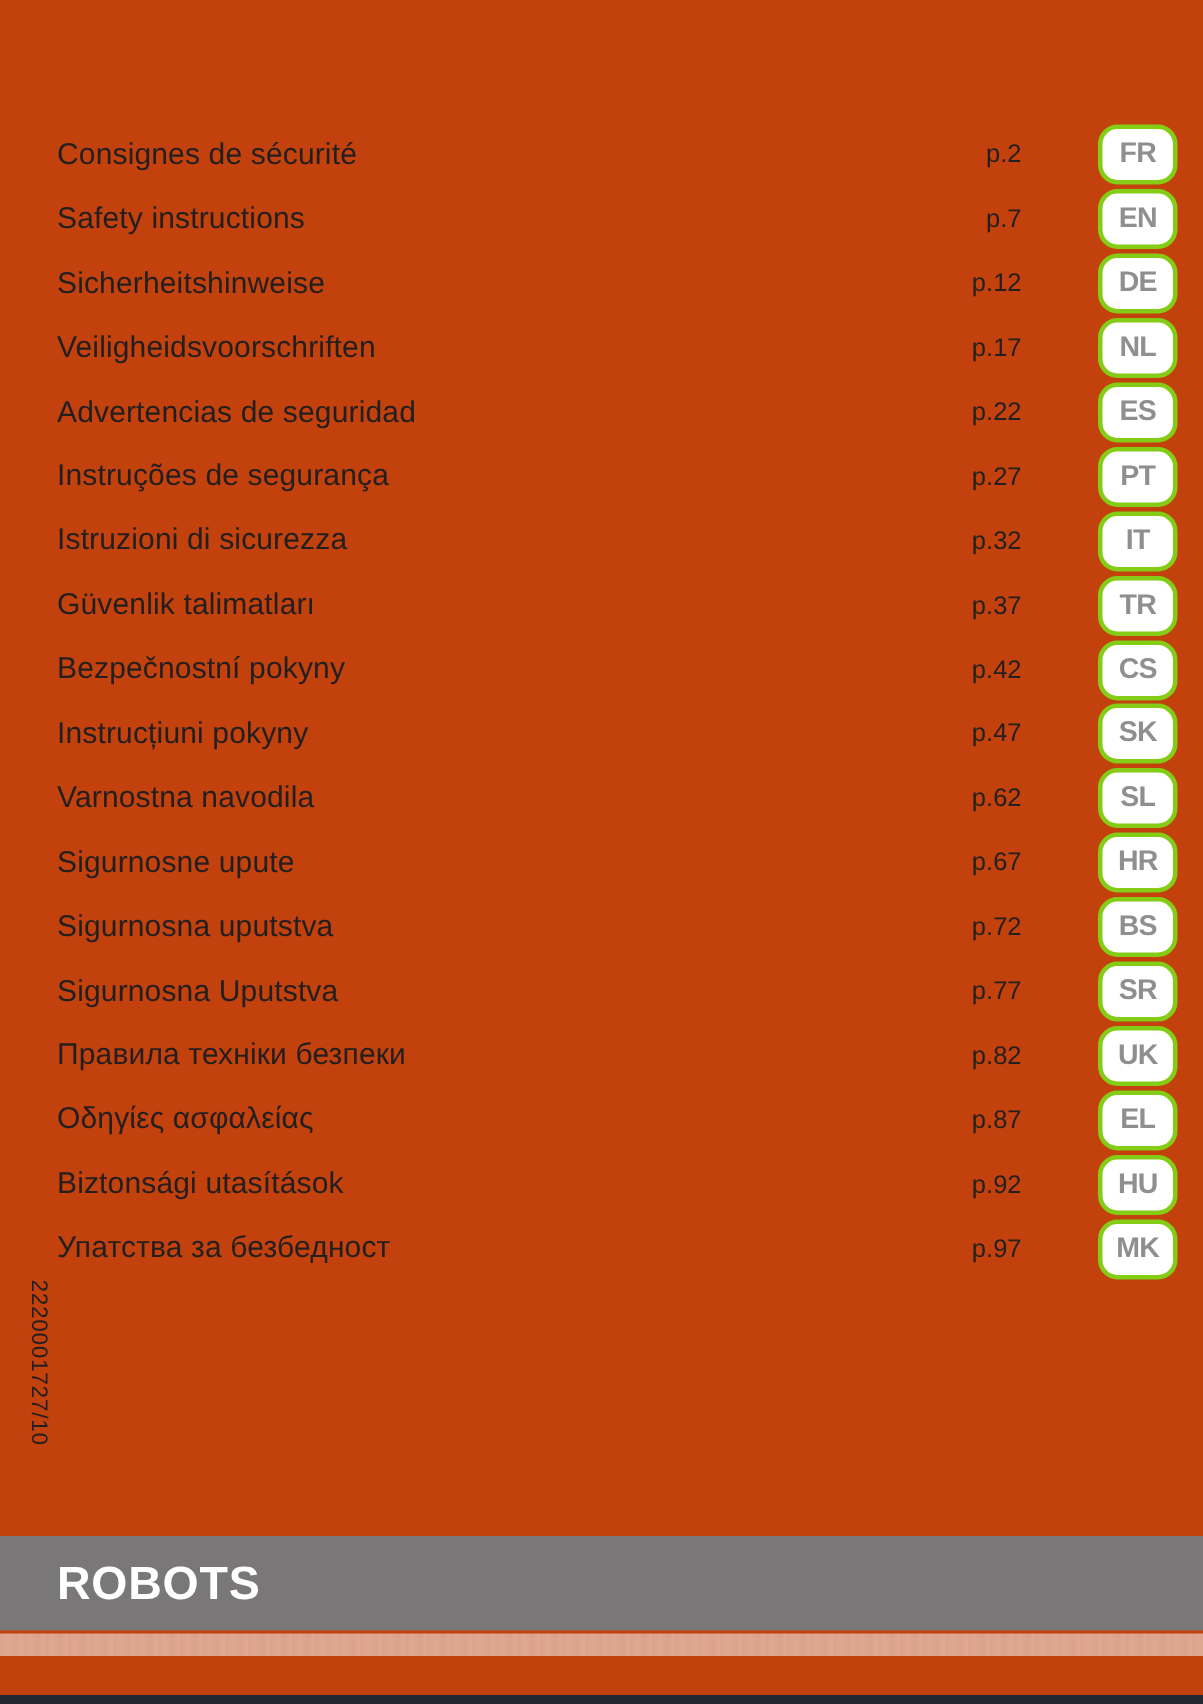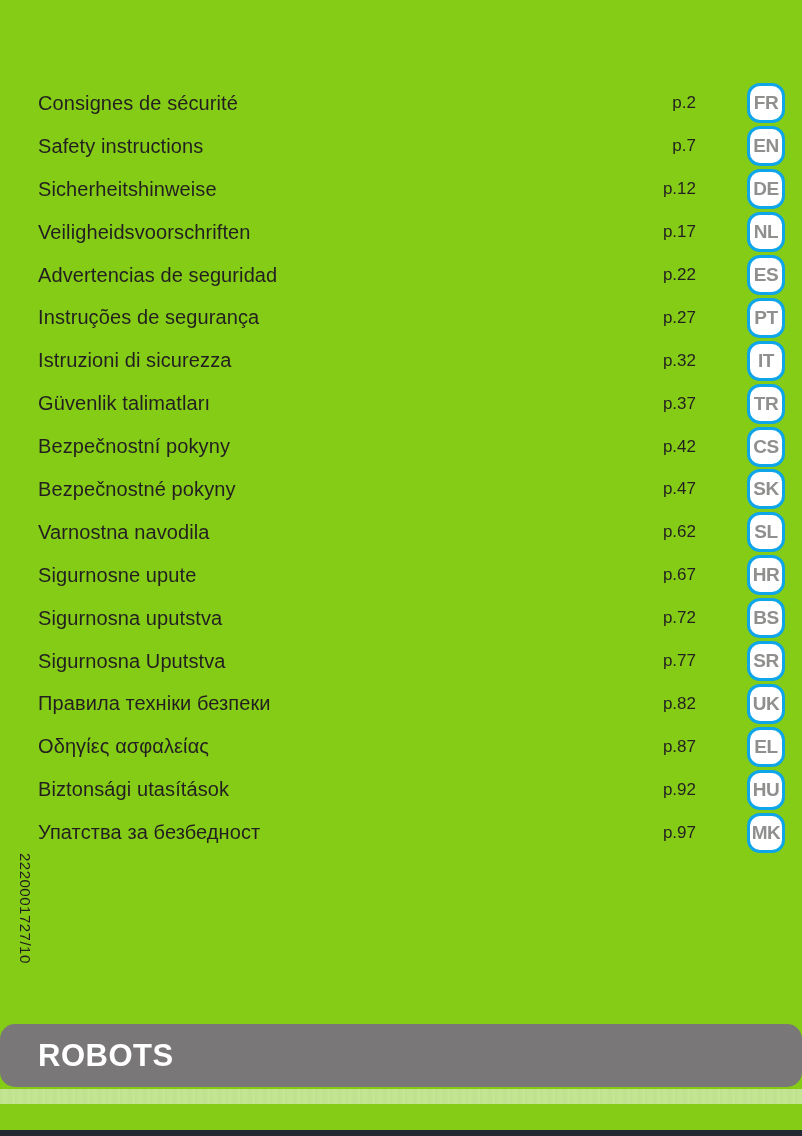--- a/index.html
+++ b/index.html
@@ -6,7 +6,7 @@
   .page{
     position:relative;
     width:802px;height:1136px;
-    background:#84cc16;
+    background:#c2410c;
     overflow:hidden;
     font-family:"Liberation Sans", sans-serif;
     color:#231f20;

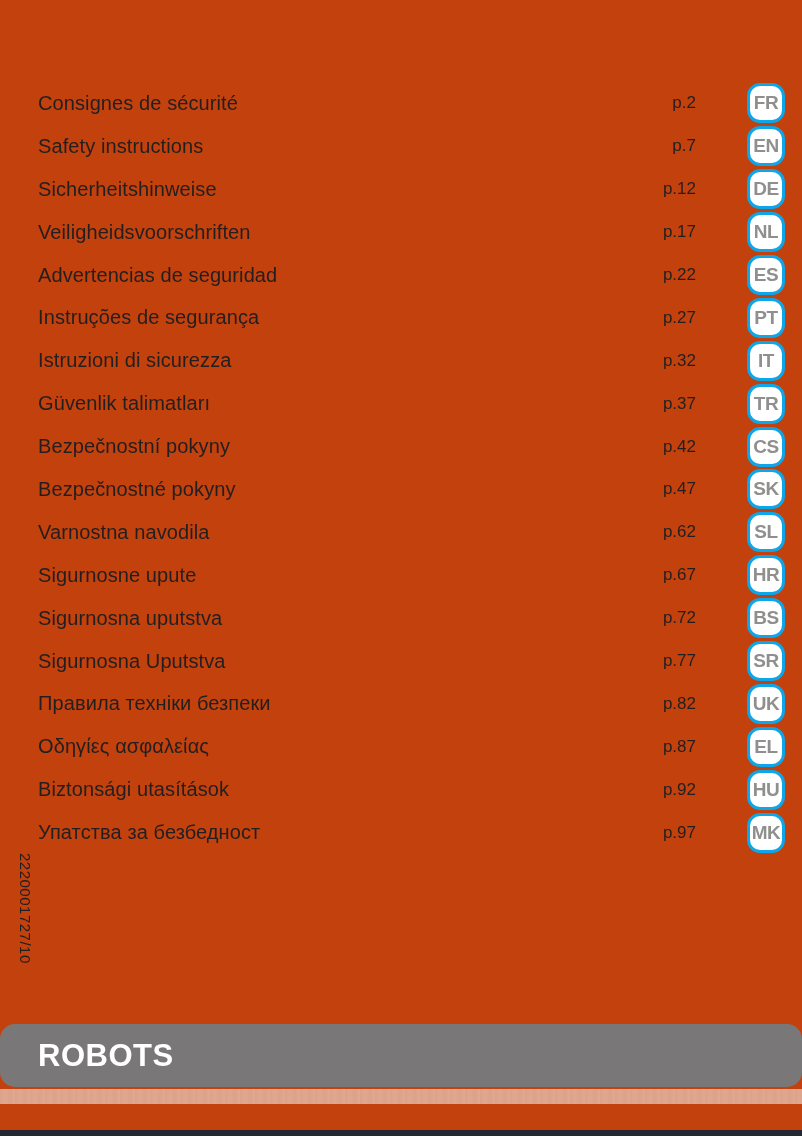--- a/index.html
+++ b/index.html
@@ -40,8 +40,8 @@
   }
   .lang-badge{
     box-sizing:border-box;
-    width:38px;height:40px;
-    border:3px solid #0ea5e9;
+    width:53px;height:40px;
+    border:3px solid #84cc16;
     border-radius:13px;
     background:#ffffff;
     display:flex;

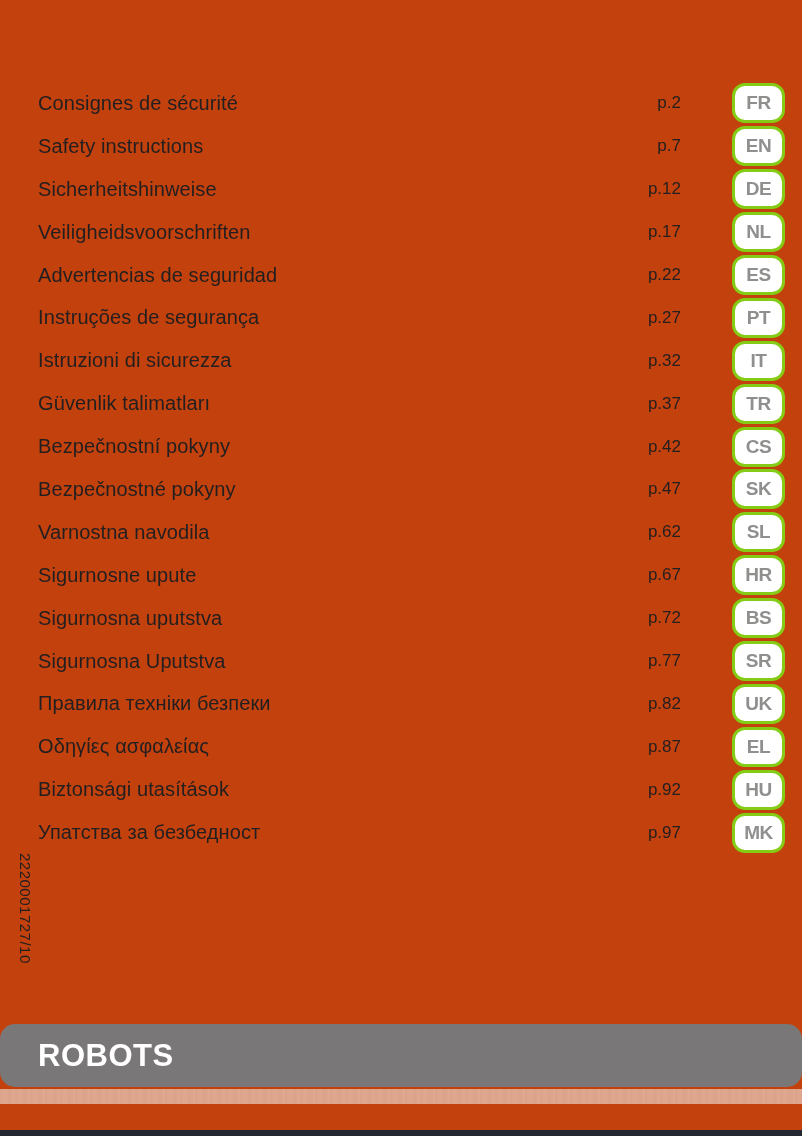--- a/index.html
+++ b/index.html
@@ -146,7 +146,7 @@
         <span class="lang-badge">CS</span>
       </div>
       <div class="toc-row">
-        <span class="toc-title">Bezpečnostné pokyny</span>
+        <span class="toc-title">Instrucțiuni pokyny</span>
         <span class="toc-page">p.47</span>
         <span class="lang-badge">SK</span>
       </div>

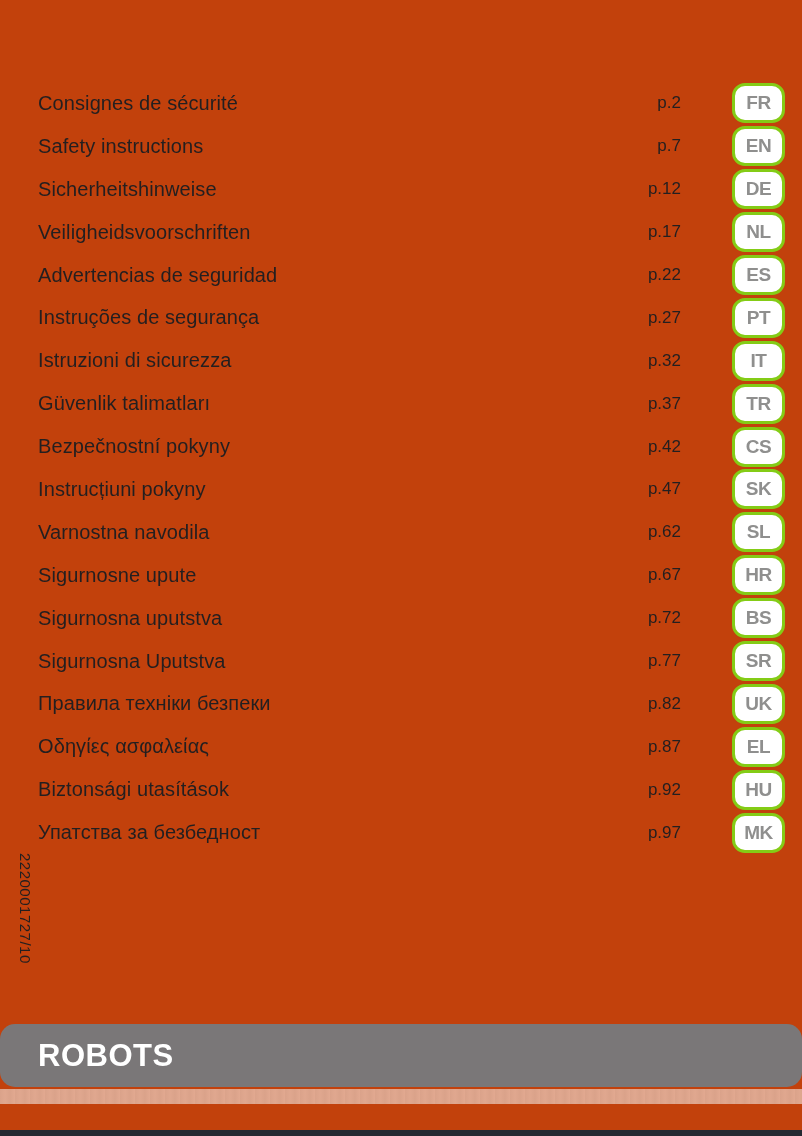--- a/index.html
+++ b/index.html
@@ -70,7 +70,6 @@
     background:#7a7778;
     display:flex;
     align-items:center;
-    border-radius:15px;
   }
   .brand{
     margin-left:38px;

